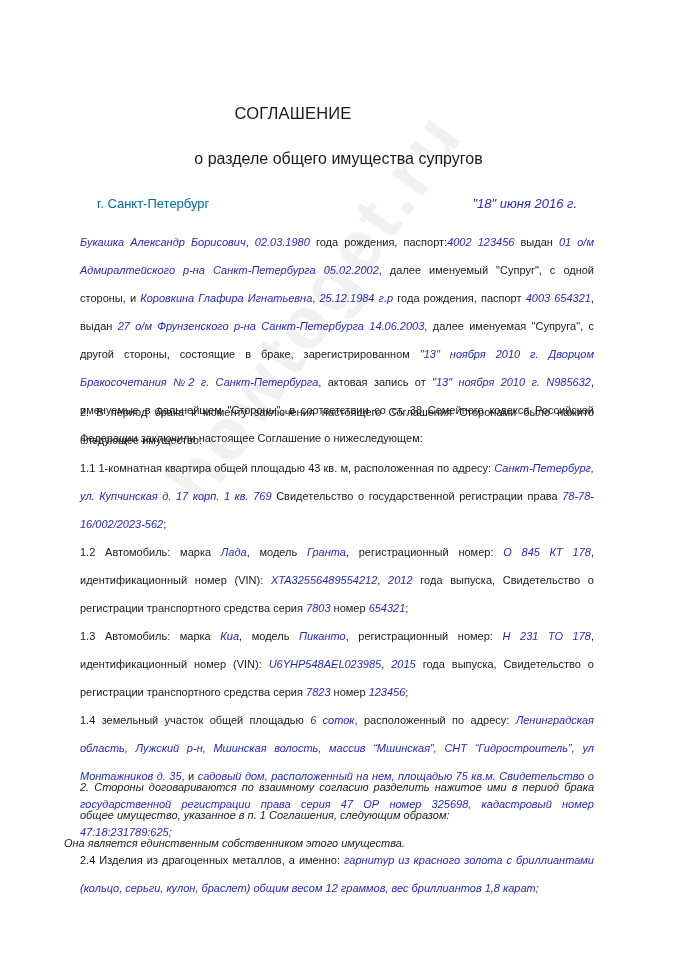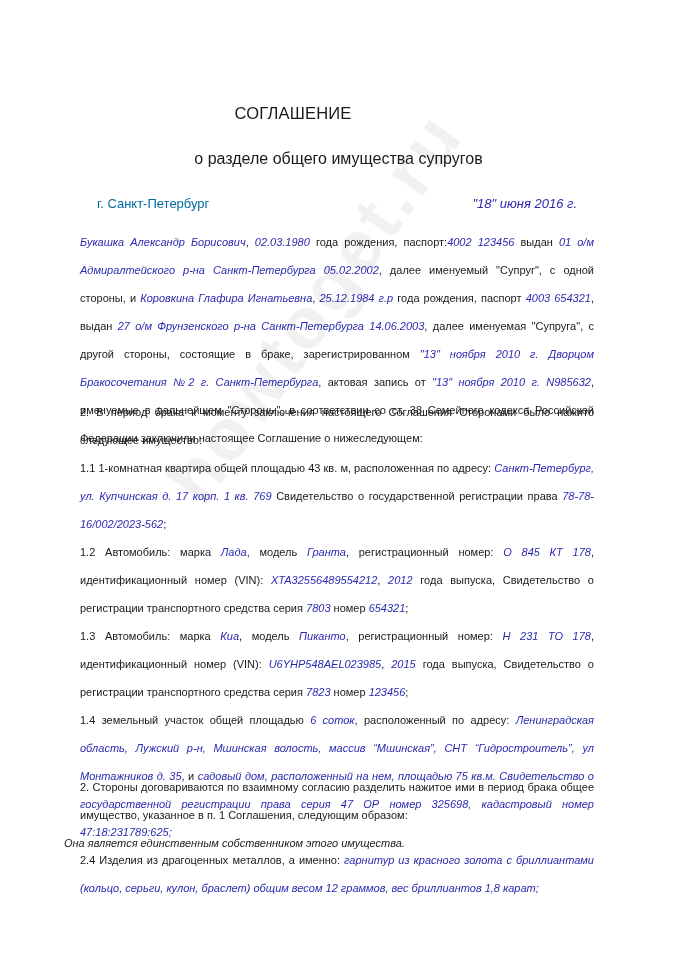--- a/index.html
+++ b/index.html
@@ -19,7 +19,7 @@
   #intro { top: 228px; }
   #sec1 { top: 398px; }
   #sec2 { top: 773px; left: 58px; width: 536px; }
-  #sec2 .indent1 { padding-left: 22px; }
+  #sec2 .indent1 { padding-left: 22px; font-style: italic; }
   #sec2 .indent2 { padding-left: 34px; }
   #sec2 .indent3 { padding-left: 6px; font-style: italic; }
   .watermark { position: absolute; left: 150px; top: 470px; font-size: 72px; color: rgba(180,180,180,0.18);

